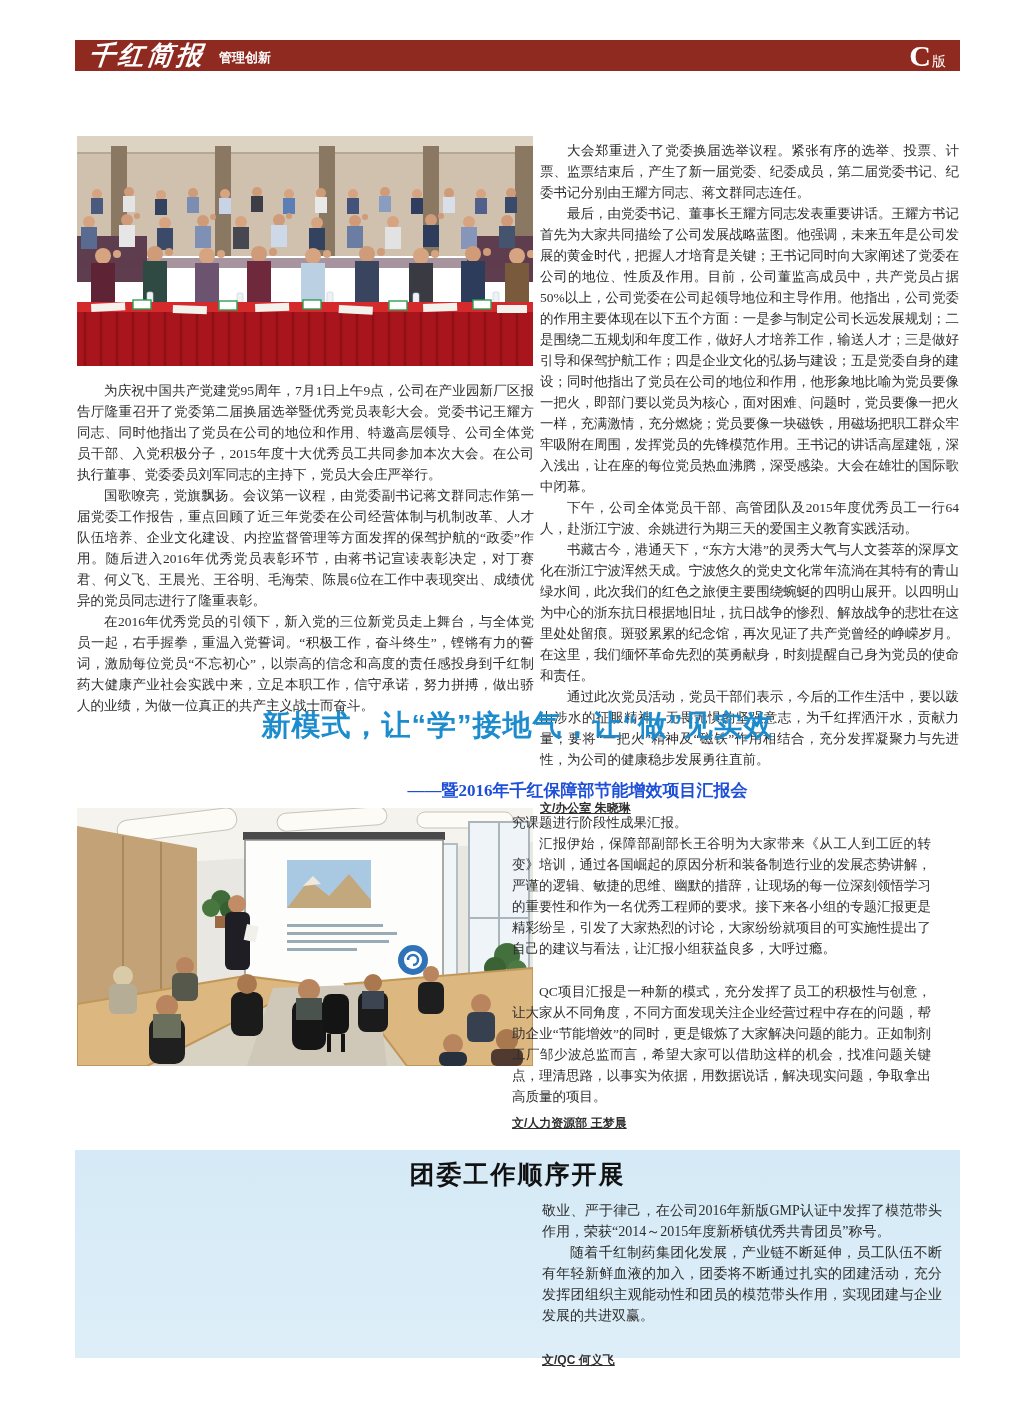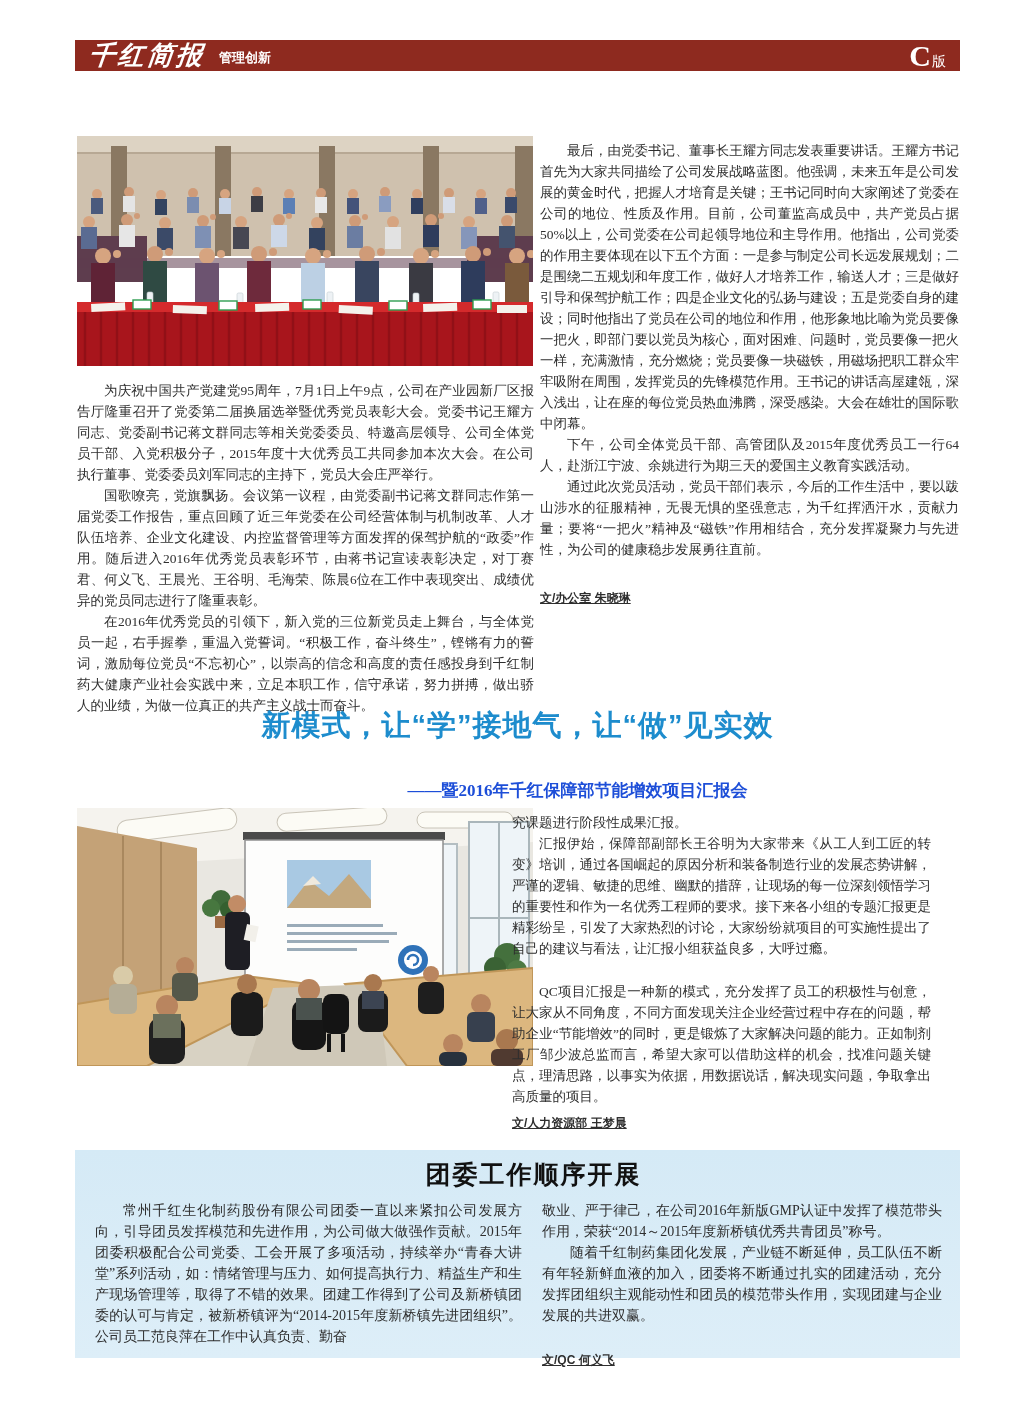--- a/index.html
+++ b/index.html
@@ -318,6 +318,7 @@
   </div>
 
   <div class="col a1-right">
+    <p>大会郑重进入了党委换届选举议程。紧张有序的选举、投票、计票、监票结束后，产生了新一届党委、纪委成员，第二届党委书记、纪委书记分别由王耀方同志、蒋文群同志连任。</p>
     <p>最后，由党委书记、董事长王耀方同志发表重要讲话。王耀方书记首先为大家共同描绘了公司发展战略蓝图。他强调，未来五年是公司发展的黄金时代，把握人才培育是关键；王书记同时向大家阐述了党委在公司的地位、性质及作用。目前，公司董监高成员中，共产党员占据50%以上，公司党委在公司起领导地位和主导作用。他指出，公司党委的作用主要体现在以下五个方面：一是参与制定公司长远发展规划；二是围绕二五规划和年度工作，做好人才培养工作，输送人才；三是做好引导和保驾护航工作；四是企业文化的弘扬与建设；五是党委自身的建设；同时他指出了党员在公司的地位和作用，他形象地比喻为党员要像一把火，即部门要以党员为核心，面对困难、问题时，党员要像一把火一样，充满激情，充分燃烧；党员要像一块磁铁，用磁场把职工群众牢牢吸附在周围，发挥党员的先锋模范作用。王书记的讲话高屋建瓴，深入浅出，让在座的每位党员热血沸腾，深受感染。大会在雄壮的国际歌中闭幕。</p>
     <p>下午，公司全体党员干部、高管团队及2015年度优秀员工一行64人，赴浙江宁波、余姚进行为期三天的爱国主义教育实践活动。</p>
     <p>通过此次党员活动，党员干部们表示，今后的工作生活中，要以跋山涉水的征服精神，无畏无惧的坚强意志，为千红挥洒汗水，贡献力量；要将“一把火”精神及“磁铁”作用相结合，充分发挥凝聚力与先进性，为公司的健康稳步发展勇往直前。</p>

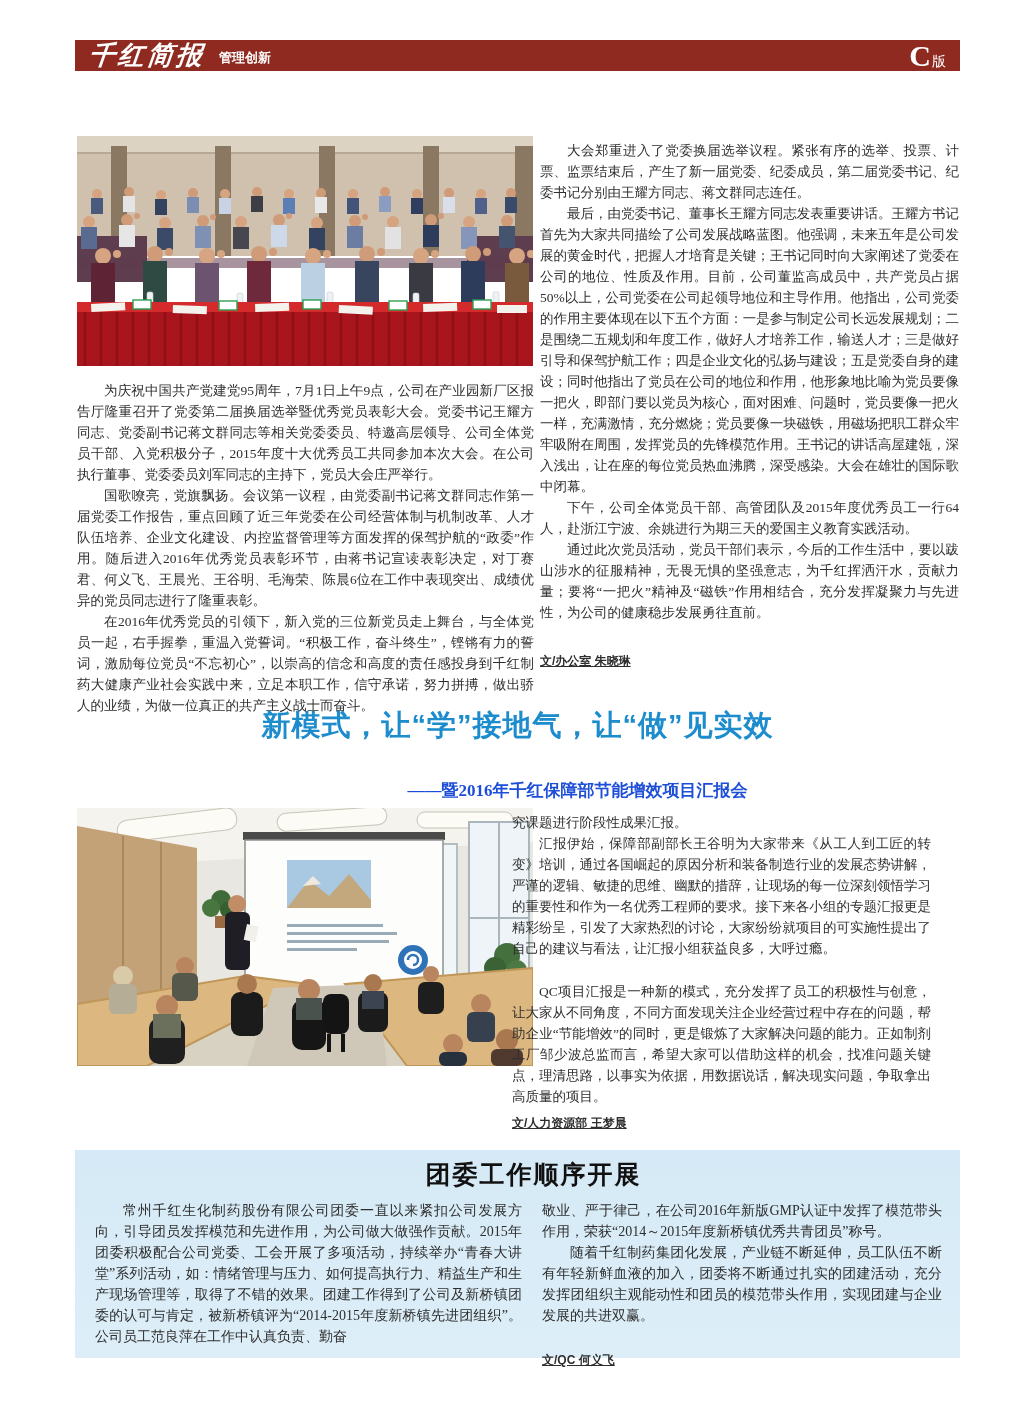--- a/index.html
+++ b/index.html
@@ -312,7 +312,7 @@
   </svg>
 
   <div class="col a1-left">
-    <p>为庆祝中国共产党建党95周年，7月1日上午9点，公司在产业园新厂区报告厅隆重召开了党委第二届换届选举暨优秀党员表彰大会。党委书记王耀方同志、党委副书记蒋文群同志等相关党委委员、特邀高层领导、公司全体党员干部、入党积极分子，2015年度十大优秀员工共同参加本次大会。在公司执行董事、党委委员刘军同志的主持下，党员大会庄严举行。</p>
+    <p>为庆祝中国共产党建党95周年，7月1日上午9点，公司在产业园新厂区报告厅隆重召开了党委第二届换届选举暨优秀党员表彰大会。党委书记王耀方同志、同时他指出了党员在公司的地位和作用、特邀高层领导、公司全体党员干部、入党积极分子，2015年度十大优秀员工共同参加本次大会。在公司执行董事、党委委员刘军同志的主持下，党员大会庄严举行。</p>
     <p>国歌嘹亮，党旗飘扬。会议第一议程，由党委副书记蒋文群同志作第一届党委工作报告，重点回顾了近三年党委在公司经营体制与机制改革、人才队伍培养、企业文化建设、内控监督管理等方面发挥的保驾护航的“政委”作用。随后进入2016年优秀党员表彰环节，由蒋书记宣读表彰决定，对丁赛君、何义飞、王晨光、王谷明、毛海荣、陈晨6位在工作中表现突出、成绩优异的党员同志进行了隆重表彰。</p>
     <p>在2016年优秀党员的引领下，新入党的三位新党员走上舞台，与全体党员一起，右手握拳，重温入党誓词。“积极工作，奋斗终生”，铿锵有力的誓词，激励每位党员“不忘初心”，以崇高的信念和高度的责任感投身到千红制药大健康产业社会实践中来，立足本职工作，信守承诺，努力拼搏，做出骄人的业绩，为做一位真正的共产主义战士而奋斗。</p>
   </div>

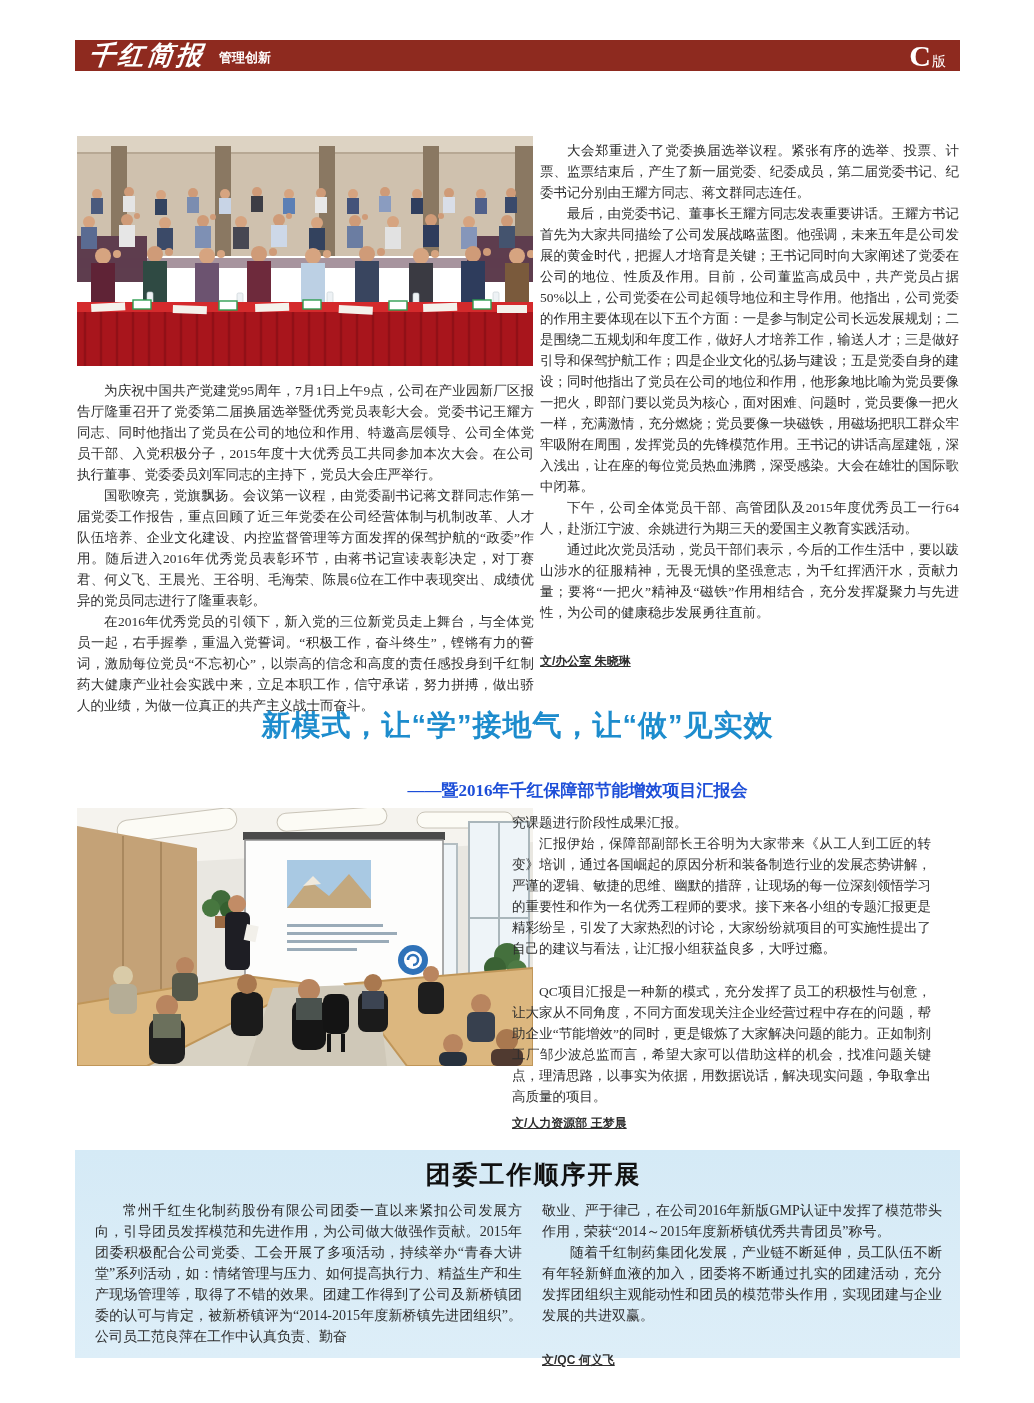--- a/index.html
+++ b/index.html
@@ -321,6 +321,7 @@
     <p>大会郑重进入了党委换届选举议程。紧张有序的选举、投票、计票、监票结束后，产生了新一届党委、纪委成员，第二届党委书记、纪委书记分别由王耀方同志、蒋文群同志连任。</p>
     <p>最后，由党委书记、董事长王耀方同志发表重要讲话。王耀方书记首先为大家共同描绘了公司发展战略蓝图。他强调，未来五年是公司发展的黄金时代，把握人才培育是关键；王书记同时向大家阐述了党委在公司的地位、性质及作用。目前，公司董监高成员中，共产党员占据50%以上，公司党委在公司起领导地位和主导作用。他指出，公司党委的作用主要体现在以下五个方面：一是参与制定公司长远发展规划；二是围绕二五规划和年度工作，做好人才培养工作，输送人才；三是做好引导和保驾护航工作；四是企业文化的弘扬与建设；五是党委自身的建设；同时他指出了党员在公司的地位和作用，他形象地比喻为党员要像一把火，即部门要以党员为核心，面对困难、问题时，党员要像一把火一样，充满激情，充分燃烧；党员要像一块磁铁，用磁场把职工群众牢牢吸附在周围，发挥党员的先锋模范作用。王书记的讲话高屋建瓴，深入浅出，让在座的每位党员热血沸腾，深受感染。大会在雄壮的国际歌中闭幕。</p>
     <p>下午，公司全体党员干部、高管团队及2015年度优秀员工一行64人，赴浙江宁波、余姚进行为期三天的爱国主义教育实践活动。</p>
+    <p>书藏古今，港通天下，“东方大港”的灵秀大气与人文荟萃的深厚文化在浙江宁波浑然天成。宁波悠久的党史文化常年流淌在其特有的青山绿水间，此次我们的红色之旅便主要围绕蜿蜒的四明山展开。以四明山为中心的浙东抗日根据地旧址，抗日战争的惨烈、解放战争的悲壮在这里处处留痕。斑驳累累的纪念馆，再次见证了共产党曾经的峥嵘岁月。在这里，我们缅怀革命先烈的英勇献身，时刻提醒自己身为党员的使命和责任。</p>
     <p>通过此次党员活动，党员干部们表示，今后的工作生活中，要以跋山涉水的征服精神，无畏无惧的坚强意志，为千红挥洒汗水，贡献力量；要将“一把火”精神及“磁铁”作用相结合，充分发挥凝聚力与先进性，为公司的健康稳步发展勇往直前。</p>
     <p class="byline">文/办公室 朱晓琳</p>
   </div>

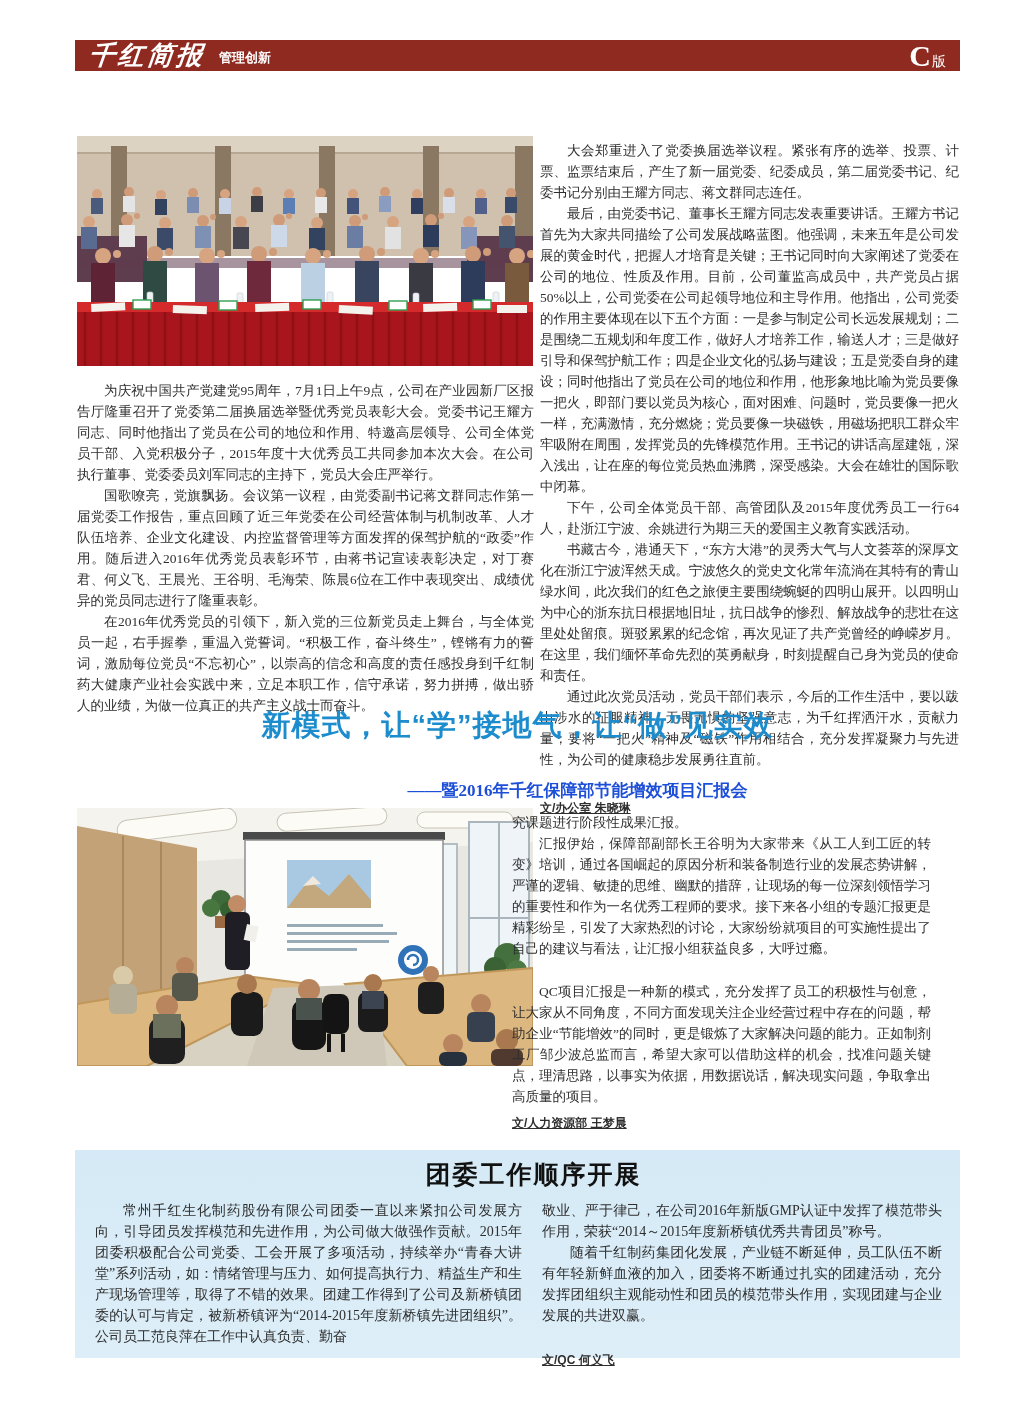--- a/index.html
+++ b/index.html
@@ -50,7 +50,7 @@
          background:linear-gradient(#d5eaf6,#ddeef8);}
   .panel-title{position:absolute;left:0;top:8px;width:100%;text-align:center;
                font-family:"Liberation Serif",serif;font-weight:bold;font-size:25px;color:#111;
-               letter-spacing:2px;padding-left:16px;}
+               letter-spacing:2px;}
   .panel .col{font-size:14px;line-height:21px;}
   .p-left {left:20px; top:50px;width:427px;}
   .p-right{left:467px;top:50px;width:400px;}

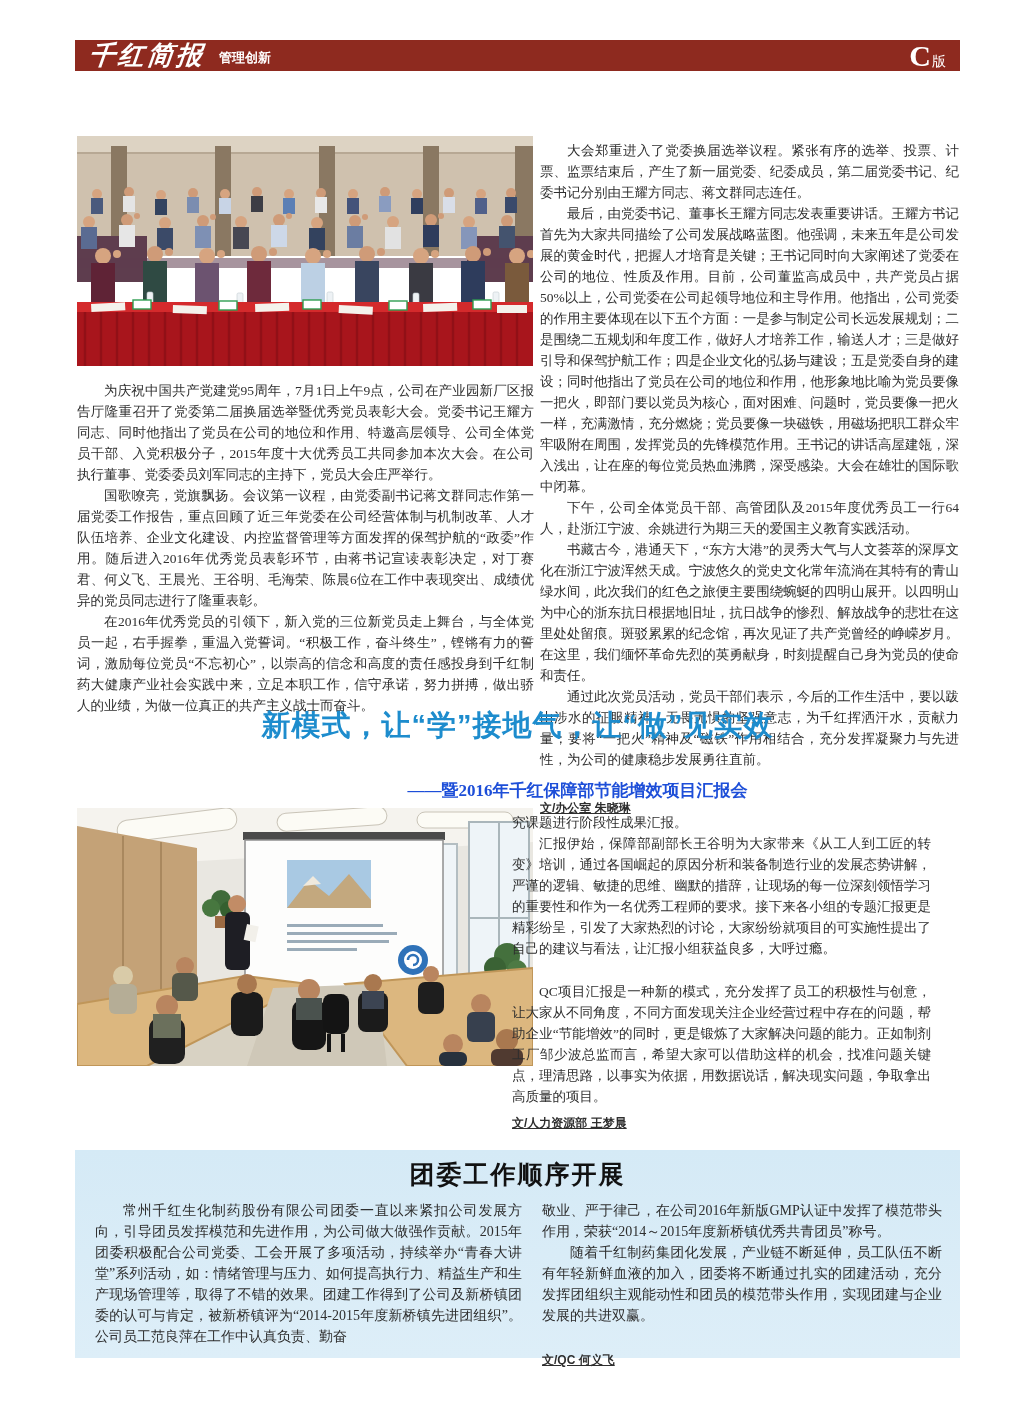--- a/index.html
+++ b/index.html
@@ -463,9 +463,6 @@
 
   <div class="panel">
     <div class="panel-title">团委工作顺序开展</div>
-    <div class="col p-left">
-      <p>常州千红生化制药股份有限公司团委一直以来紧扣公司发展方向，引导团员发挥模范和先进作用，为公司做大做强作贡献。2015年团委积极配合公司党委、工会开展了多项活动，持续举办“青春大讲堂”系列活动，如：情绪管理与压力、如何提高执行力、精益生产和生产现场管理等，取得了不错的效果。团建工作得到了公司及新桥镇团委的认可与肯定，被新桥镇评为“2014-2015年度新桥镇先进团组织”。公司员工范良萍在工作中认真负责、勤奋</p>
-    </div>
     <div class="col p-right">
       <p class="cont">敬业、严于律己，在公司2016年新版GMP认证中发挥了模范带头作用，荣获“2014～2015年度新桥镇优秀共青团员”称号。</p>
       <p>随着千红制药集团化发展，产业链不断延伸，员工队伍不断有年轻新鲜血液的加入，团委将不断通过扎实的团建活动，充分发挥团组织主观能动性和团员的模范带头作用，实现团建与企业发展的共进双赢。</p>

